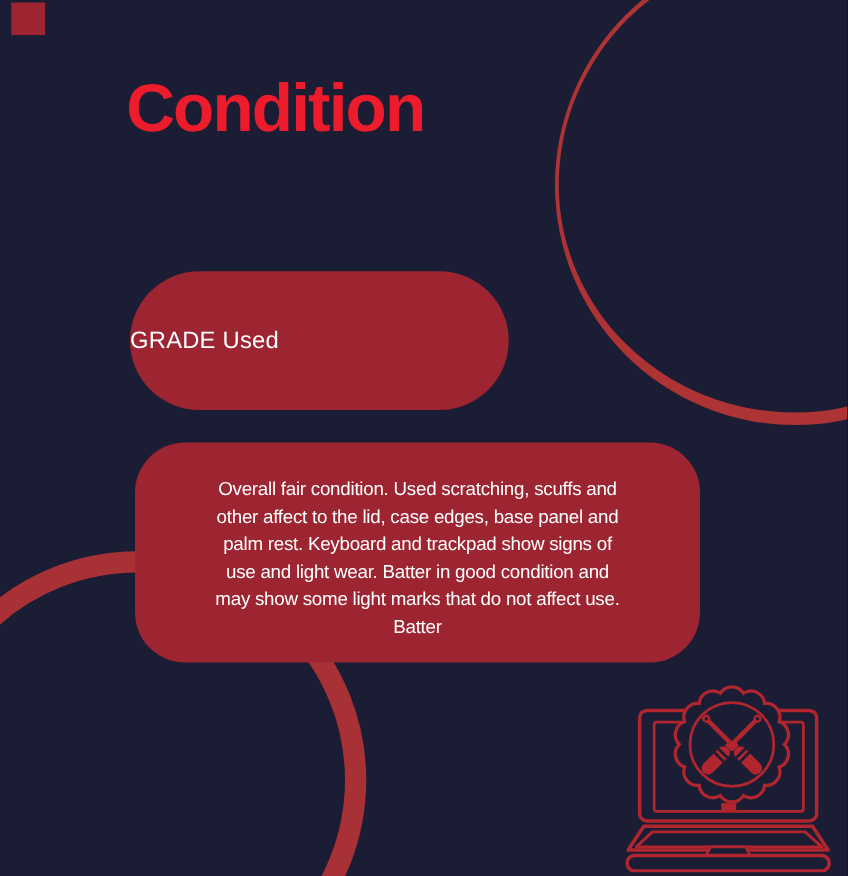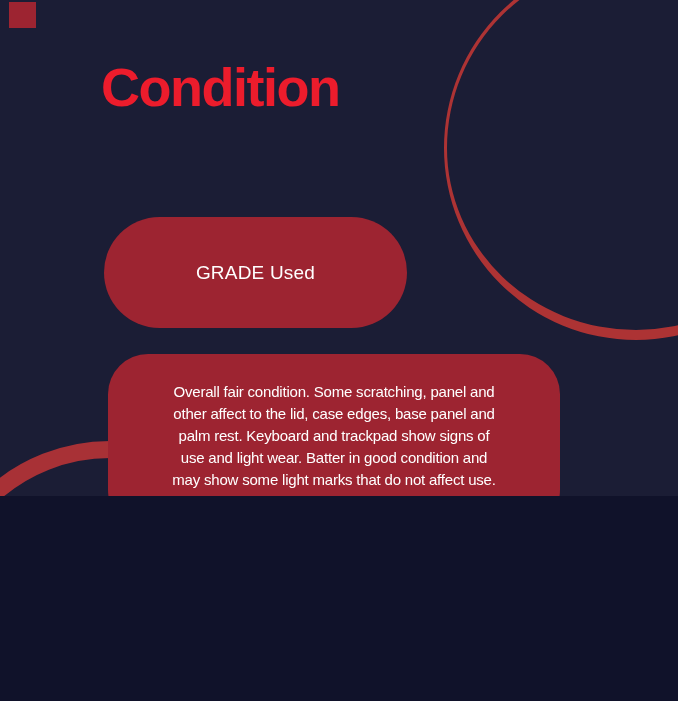--- a/index.html
+++ b/index.html
@@ -8,7 +8,7 @@
   }
   html,body{margin:0;padding:0;background:#10122a;}
   .canvas{
-    position:relative; width:678px; height:496px; overflow:hidden;
+    position:relative; width:678px; height:701px; overflow:hidden;
     background:var(--bg);
     font-family:"Liberation Sans", sans-serif;
   }

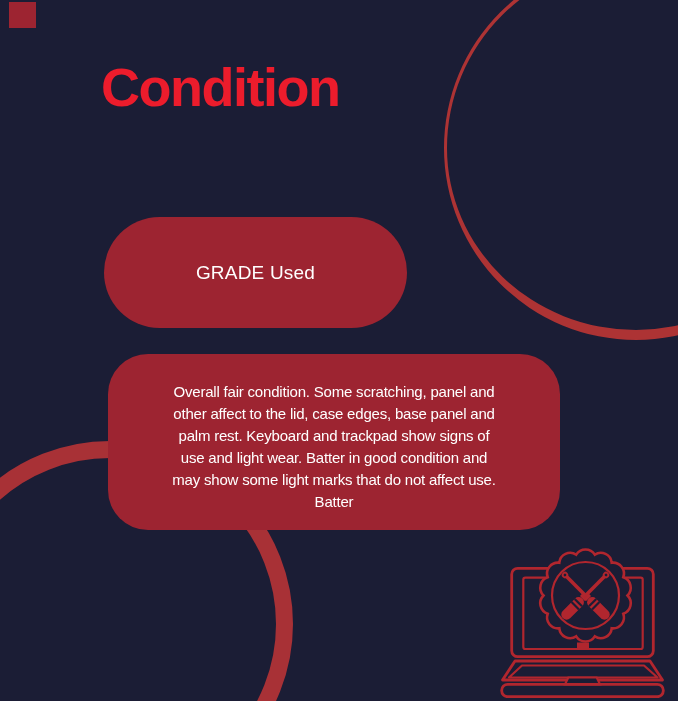--- a/index.html
+++ b/index.html
@@ -38,7 +38,7 @@
   .pill{
     position:absolute; left:104px; top:217px; width:303px; height:111px;
     background:var(--panel); border-radius:56px;
-    display:flex; align-items:center; justify-content:center;
+    display:flex; align-items:center; justify-content:flex-start;
   }
   .pill span{color:var(--text); font-size:19px; letter-spacing:0.2px;}
   

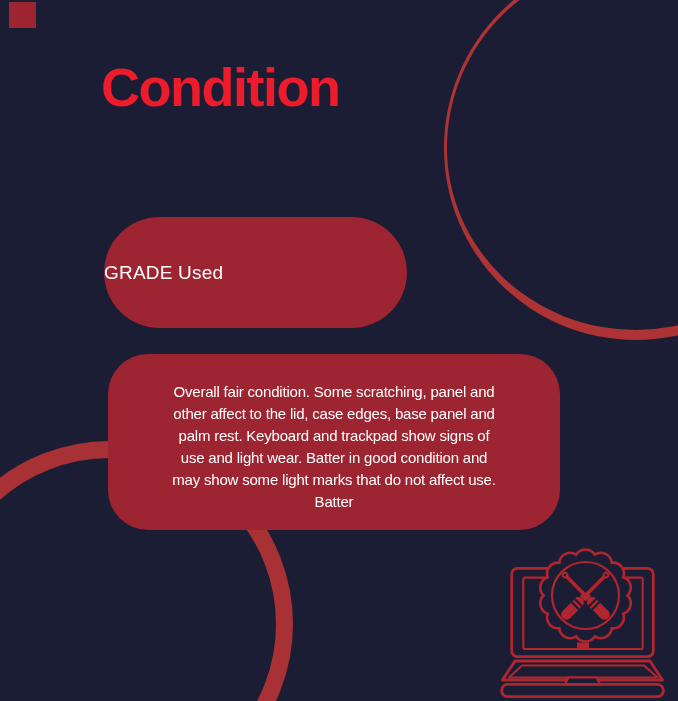--- a/index.html
+++ b/index.html
@@ -77,7 +77,7 @@
   </div>
 
   <div class="desc">
-    <div>Overall fair condition. Some scratching, panel and</div>
+    <div>Overall fair condition. Used scratching, scuffs and</div>
     <div>other affect to the lid, case edges, base panel and</div>
     <div>palm rest. Keyboard and trackpad show signs of</div>
     <div>use and light wear. Batter in good condition and</div>

